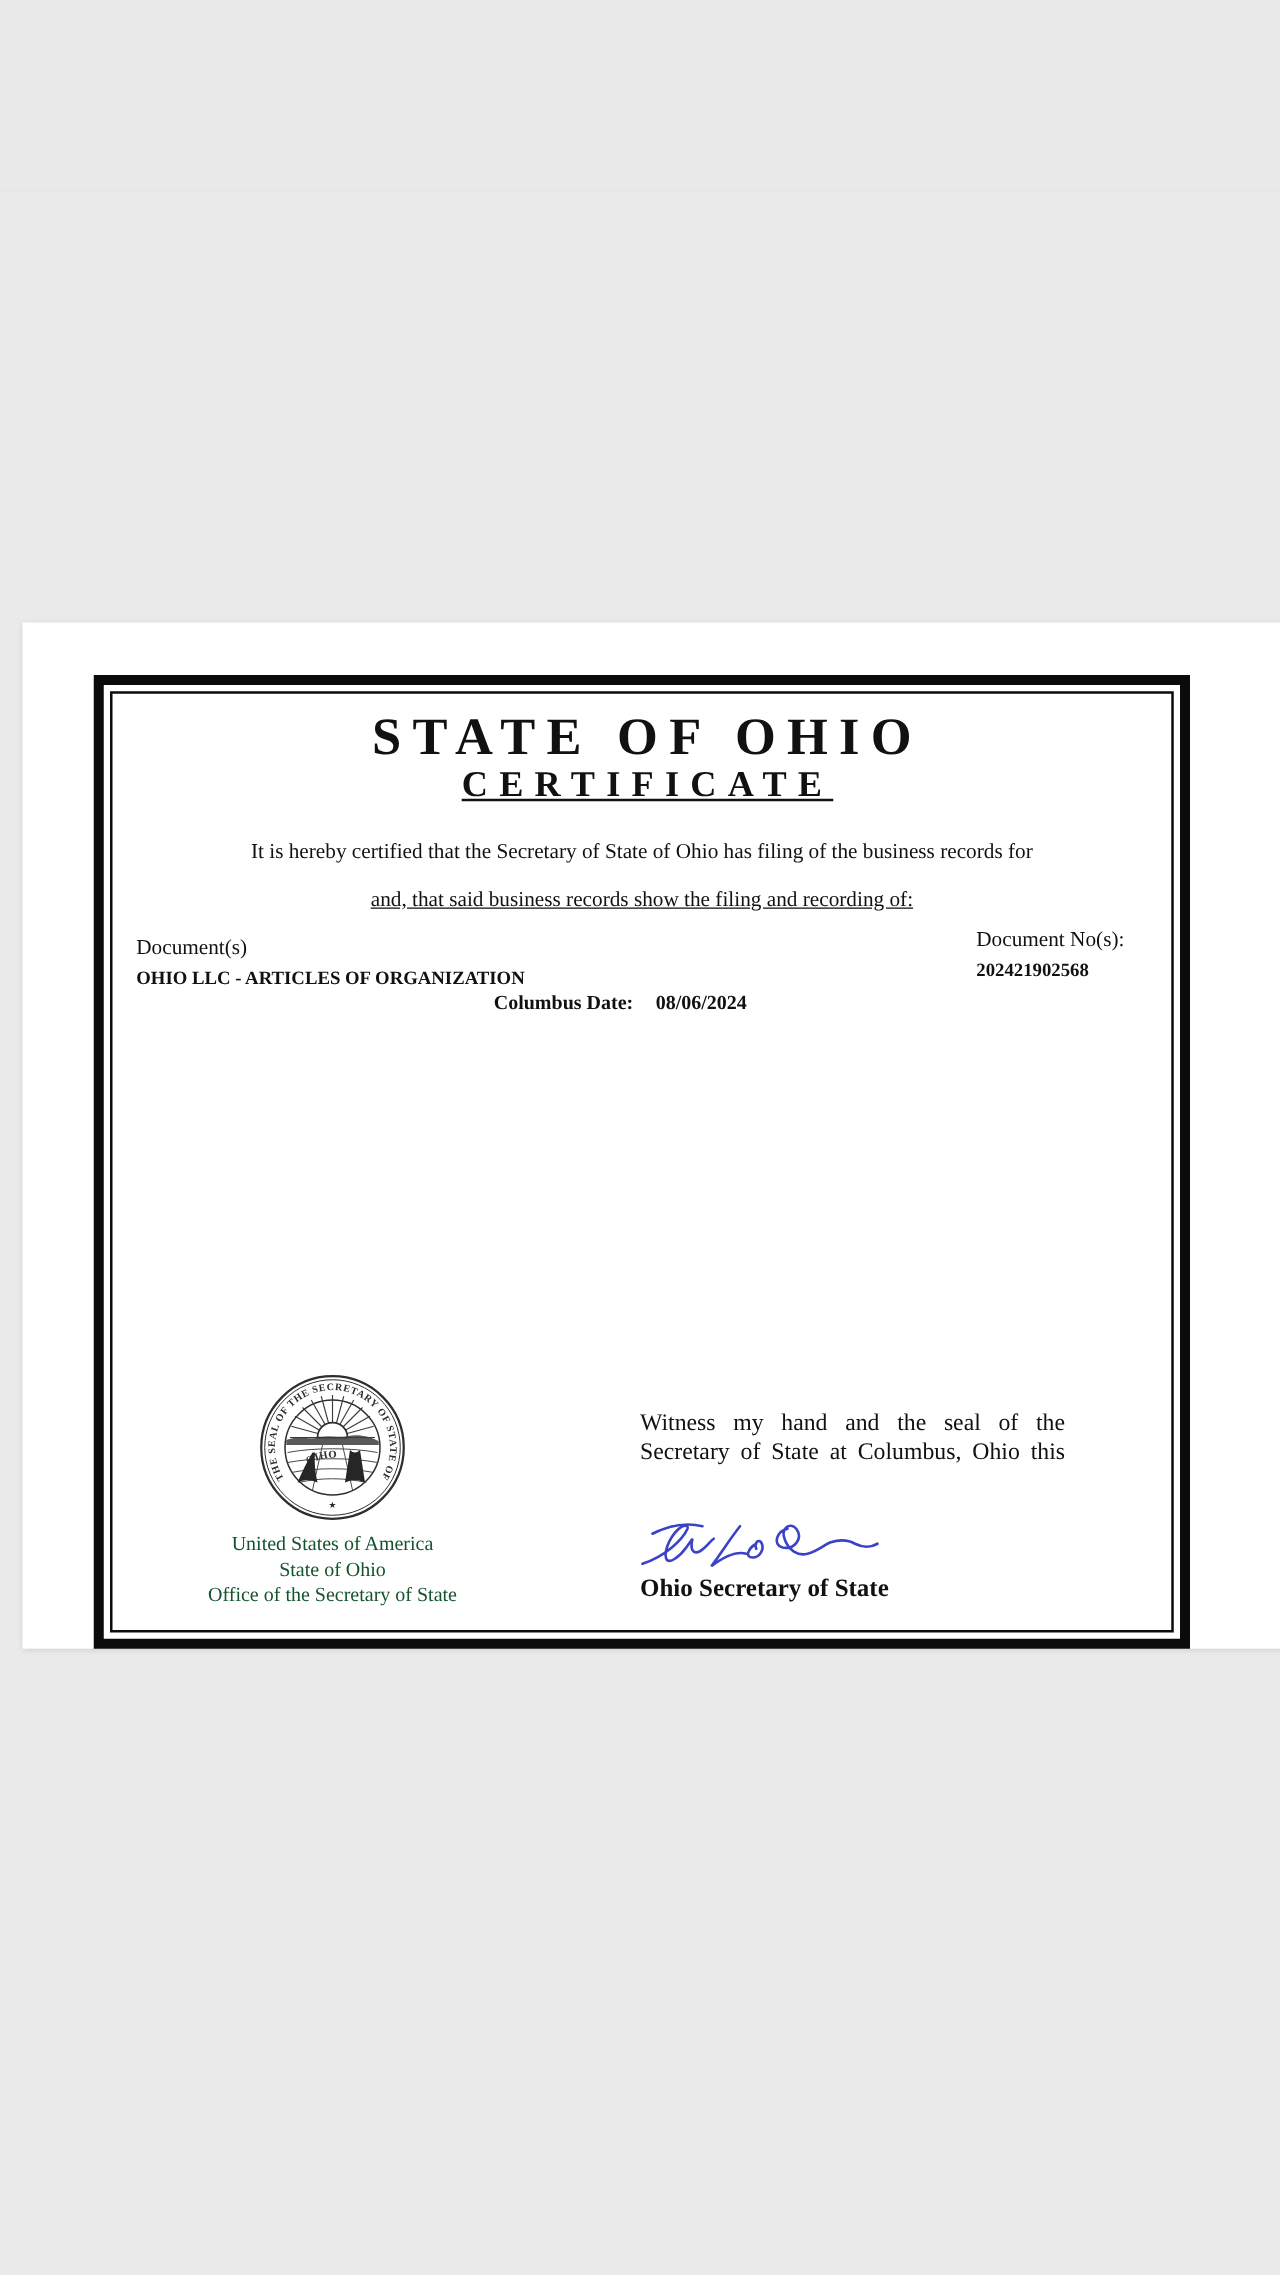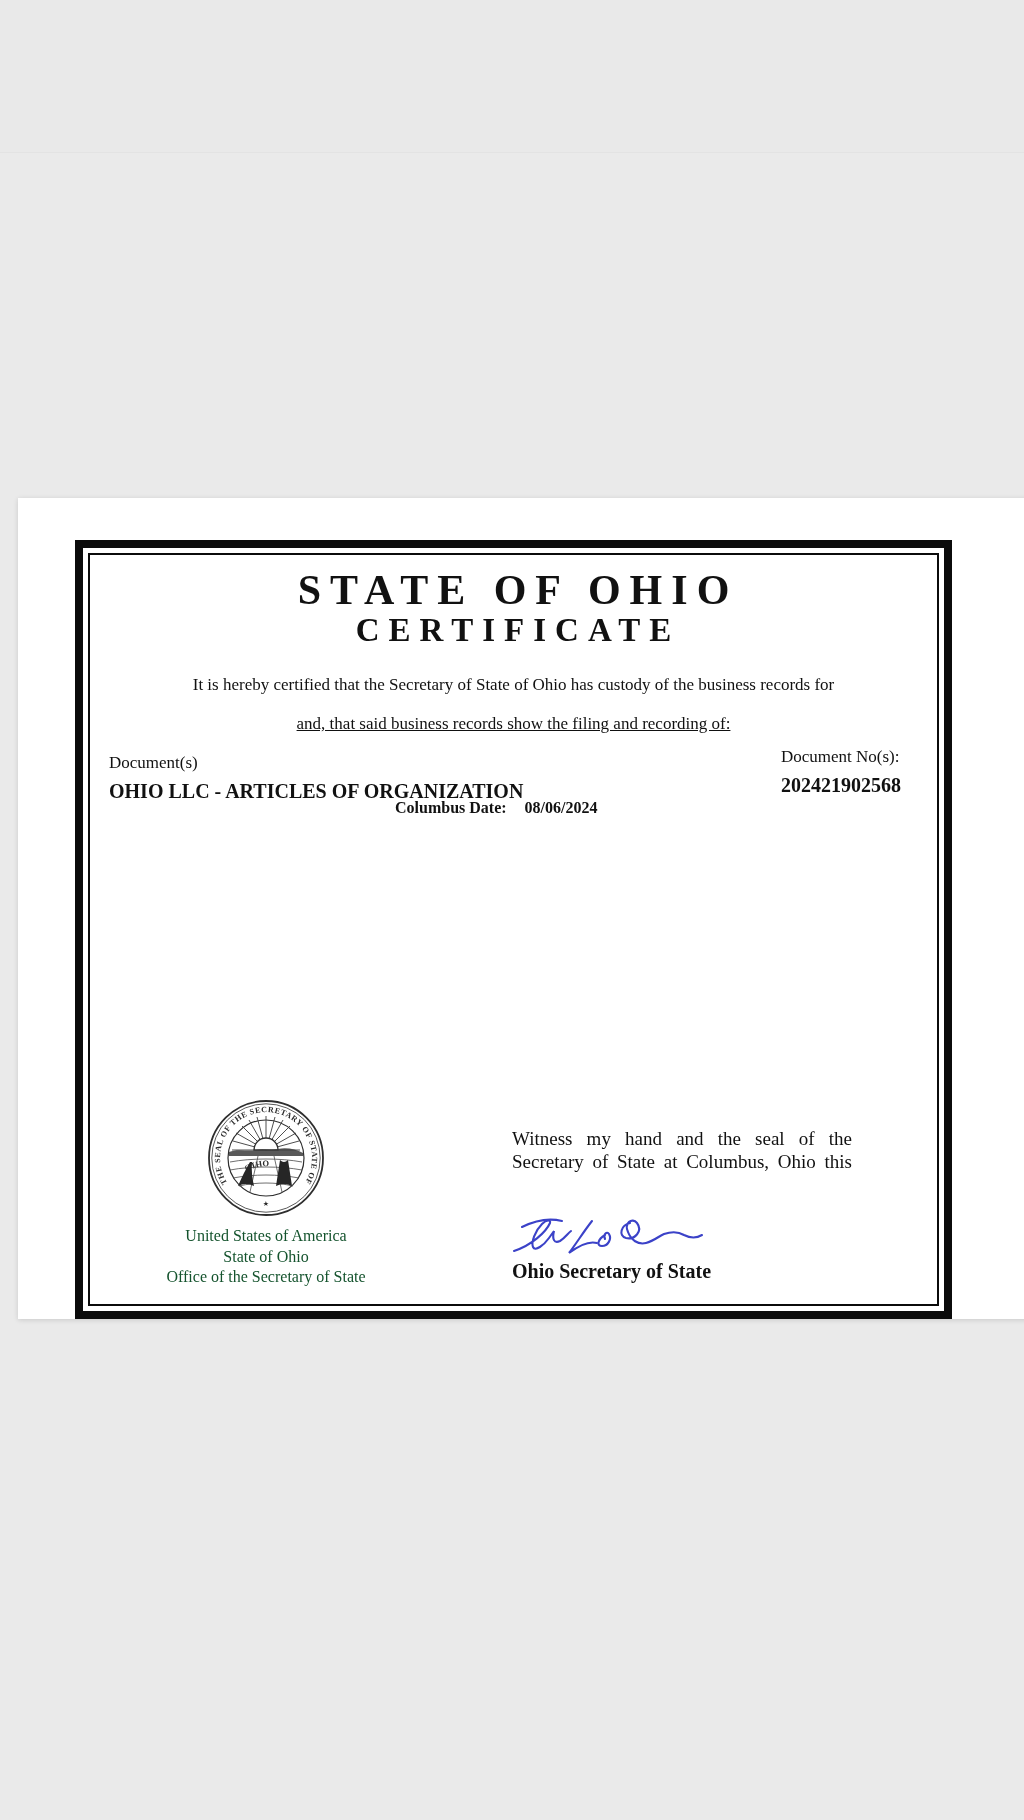--- a/index.html
+++ b/index.html
@@ -42,8 +42,8 @@
   }
   .cert-title{
     margin-top:1px;
-    font-size:33px;line-height:1.05;font-weight:bold;
-    letter-spacing:9px;padding-left:9px;
+    font-size:29px;line-height:1.05;font-weight:bold;
+    letter-spacing:9px;padding-left:9px;text-decoration:underline;
   }
   .secretary-line{margin-top:15px;font-size:26px;line-height:1.1;font-weight:bold;}
   .cert-number{margin-top:11px;font-size:19px;line-height:1.1;font-weight:bold;}

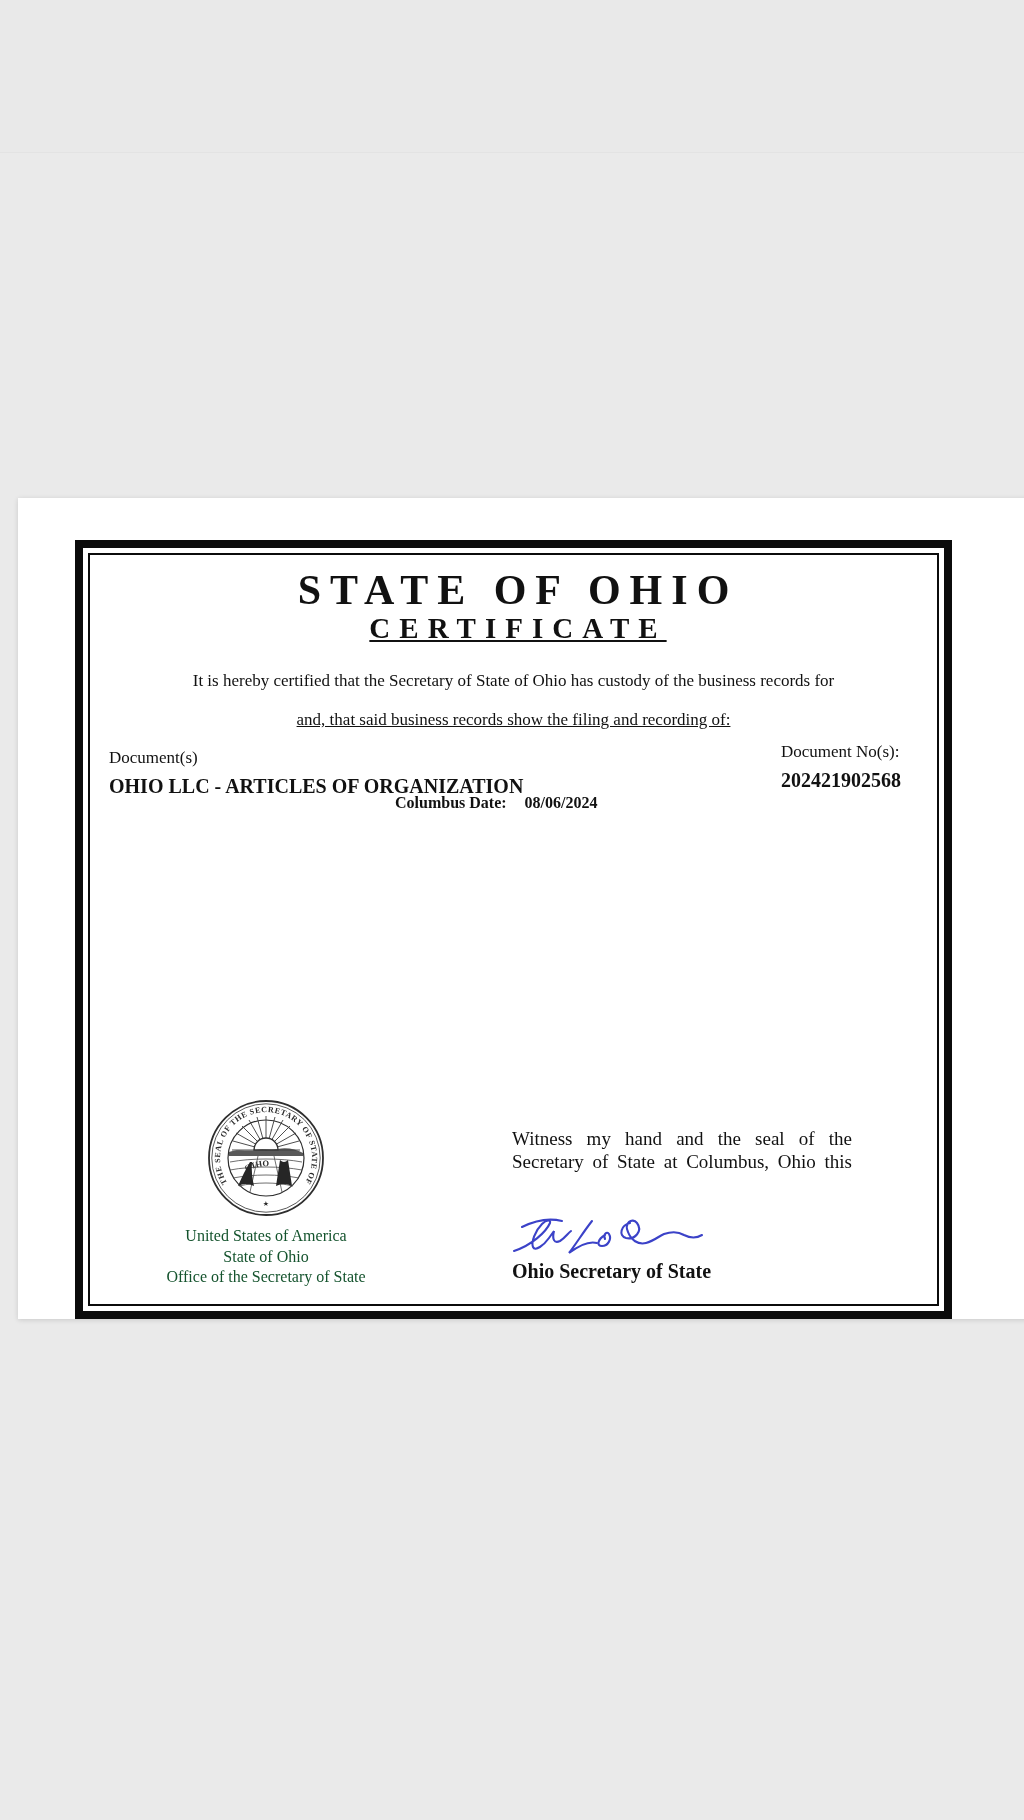--- a/index.html
+++ b/index.html
@@ -86,7 +86,7 @@
 
       <div class="center state-title">STATE OF OHIO</div>
       <div class="center cert-title">CERTIFICATE</div>
-      <div class="center certify-text">It is hereby certified that the Secretary of State of Ohio has custody of the business records for</div>
+      <div class="center certify-text">It is hereby certified that the Secretary of State of Ohio has filing of the business records for</div>
       <div class="center records-text">and, that said business records show the filing and recording of:</div>
 
       <div class="doc-row labels">

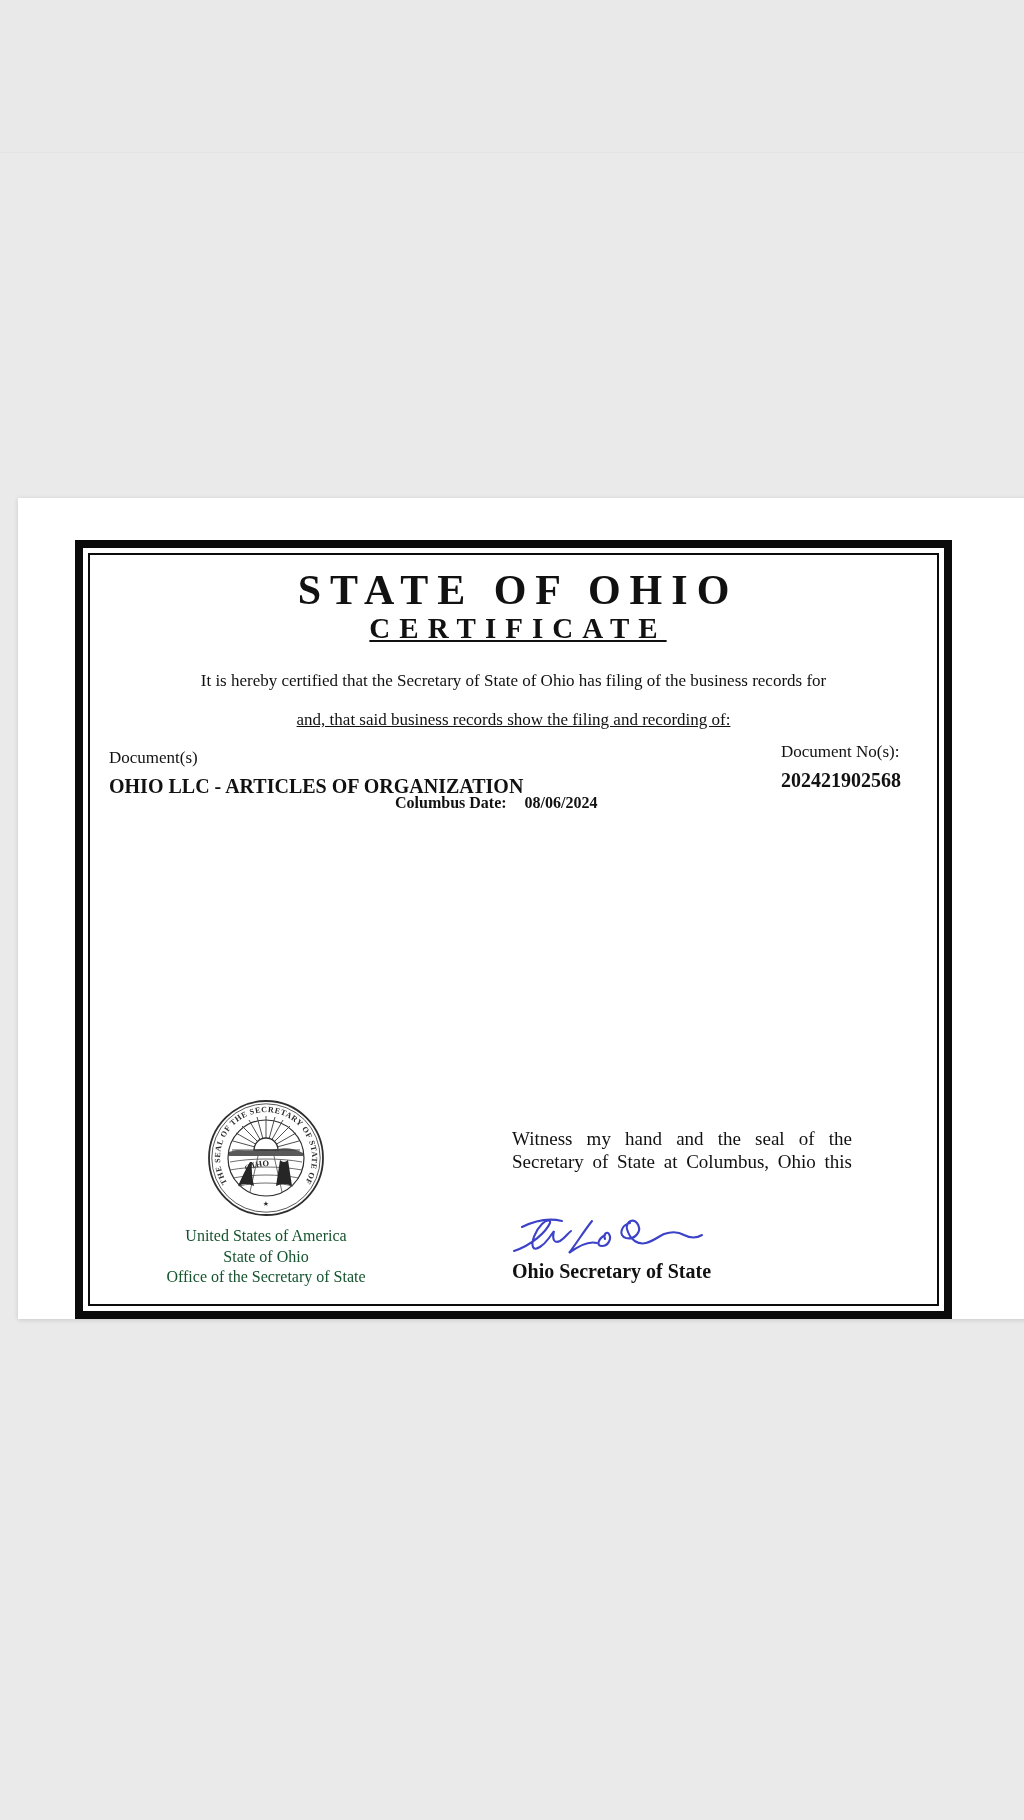--- a/index.html
+++ b/index.html
@@ -52,7 +52,7 @@
   .records-text{margin-top:19px;font-size:17px;line-height:1.2;text-decoration:underline;}
   .doc-row{position:relative;height:20px;font-size:17px;}
   .doc-row.labels{margin-top:12px;}
-  .doc-row.names{margin-top:7px;height:22px;font-size:20px;font-weight:bold;}
+  .doc-row.names{margin-top:7px;height:22px;font-size:15px;font-weight:bold;}
   .doc-left{position:absolute;left:19px;top:6px;white-space:nowrap;}
   .doc-right{position:absolute;left:691px;top:0;white-space:nowrap;}
   .effective-row{margin-top:3px;margin-left:305px;font-size:16px;font-weight:bold;}

